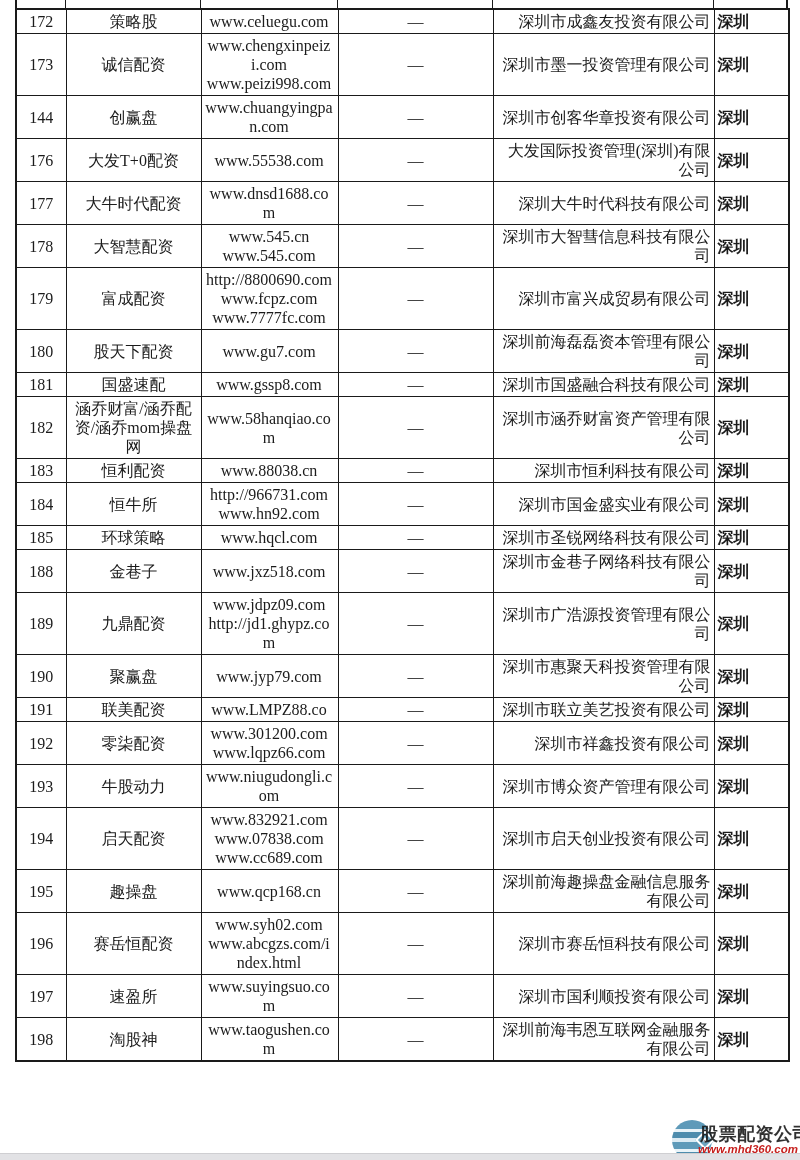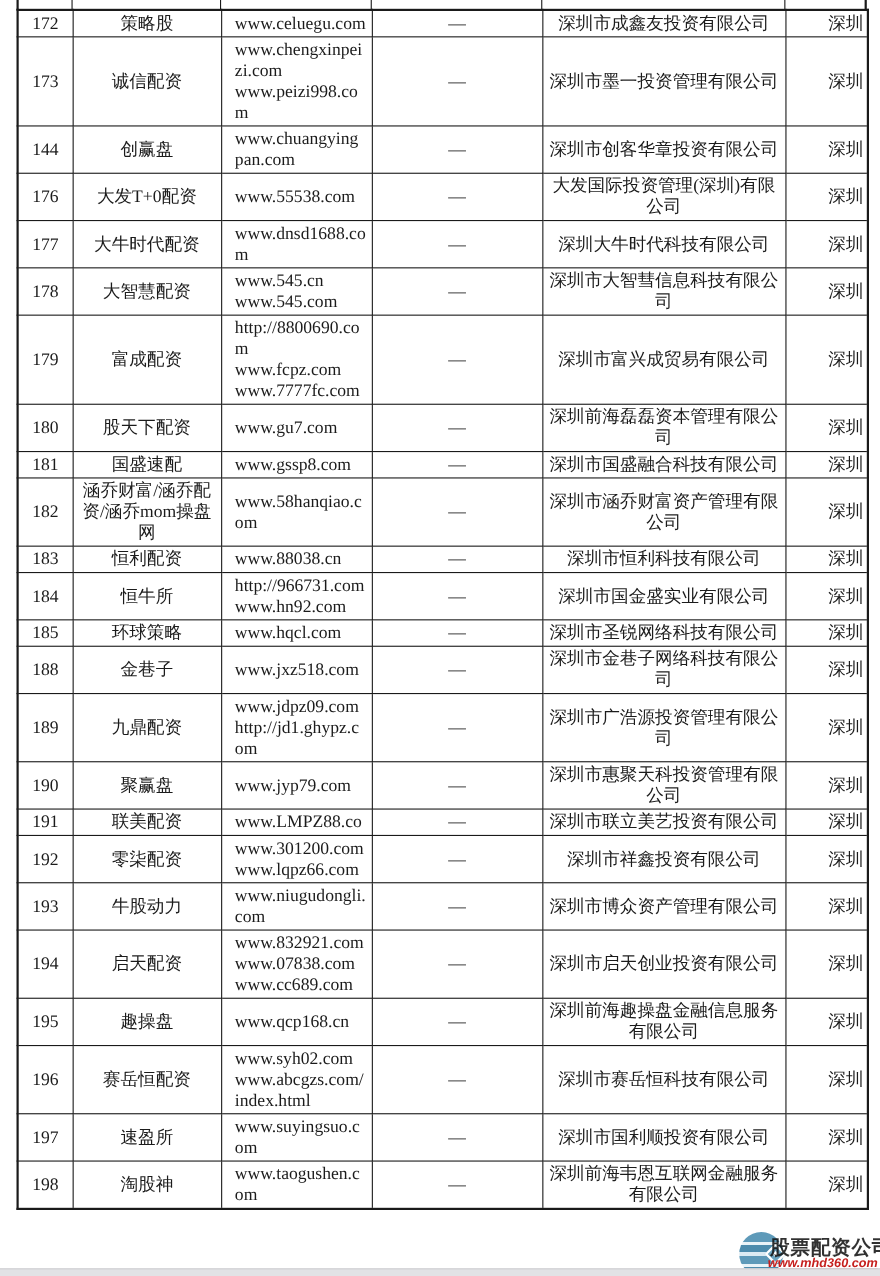--- a/index.html
+++ b/index.html
@@ -49,7 +49,7 @@
 
   td.c-num  { text-align: center; }
   td.c-name { text-align: center; }
-  td.c-web  { text-align: left; padding-right: 4px; padding-left: 12px; }
+  td.c-web  { text-align: center; padding-right: 4px; }
   td.c-dash { text-align: center; }
   td.c-comp { text-align: center; }
   td.c-city { text-align: right; }

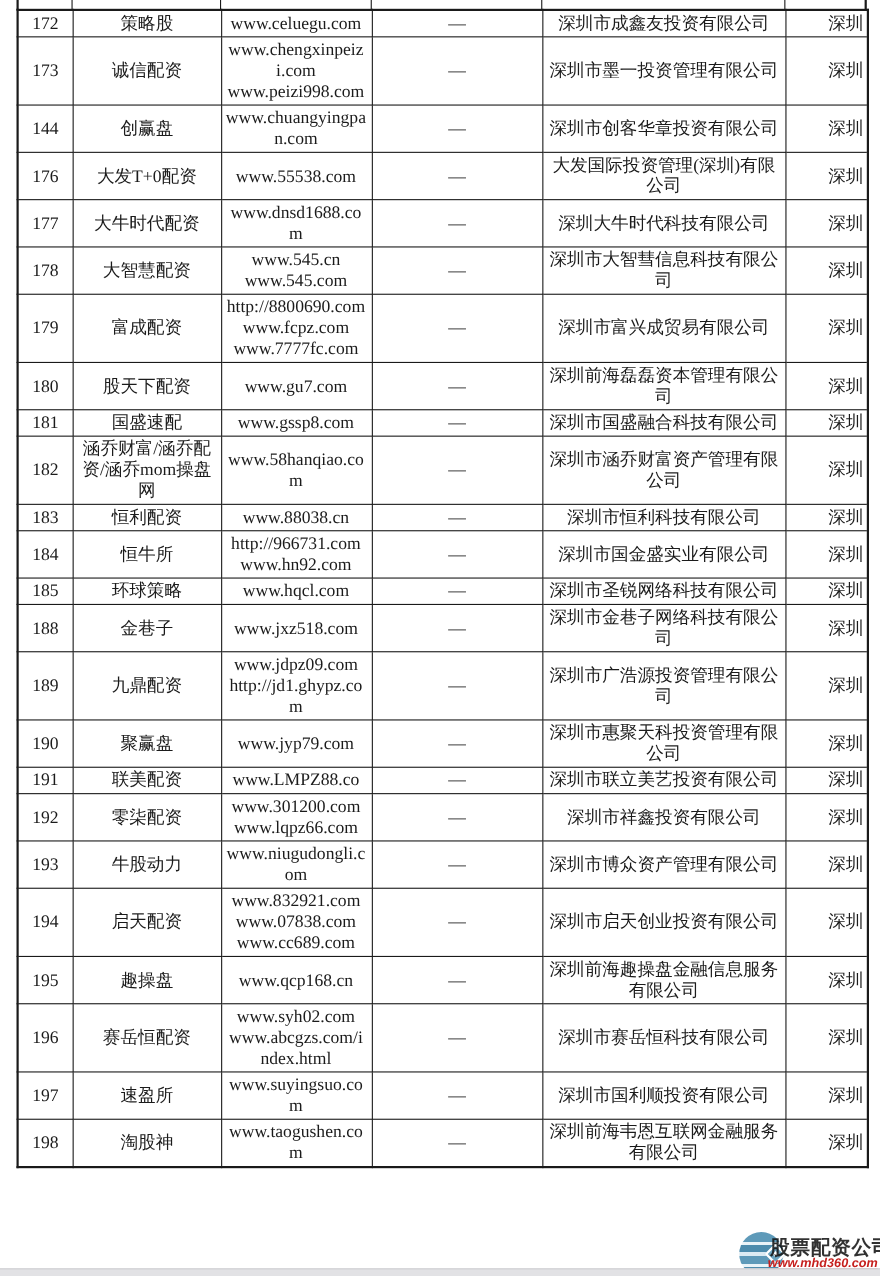--- a/index.html
+++ b/index.html
@@ -51,7 +51,7 @@
   td.c-name { text-align: center; }
   td.c-web  { text-align: center; padding-right: 4px; }
   td.c-dash { text-align: center; }
-  td.c-comp { text-align: center; }
+  td.c-comp { text-align: right; }
   td.c-city { text-align: right; }
 
   

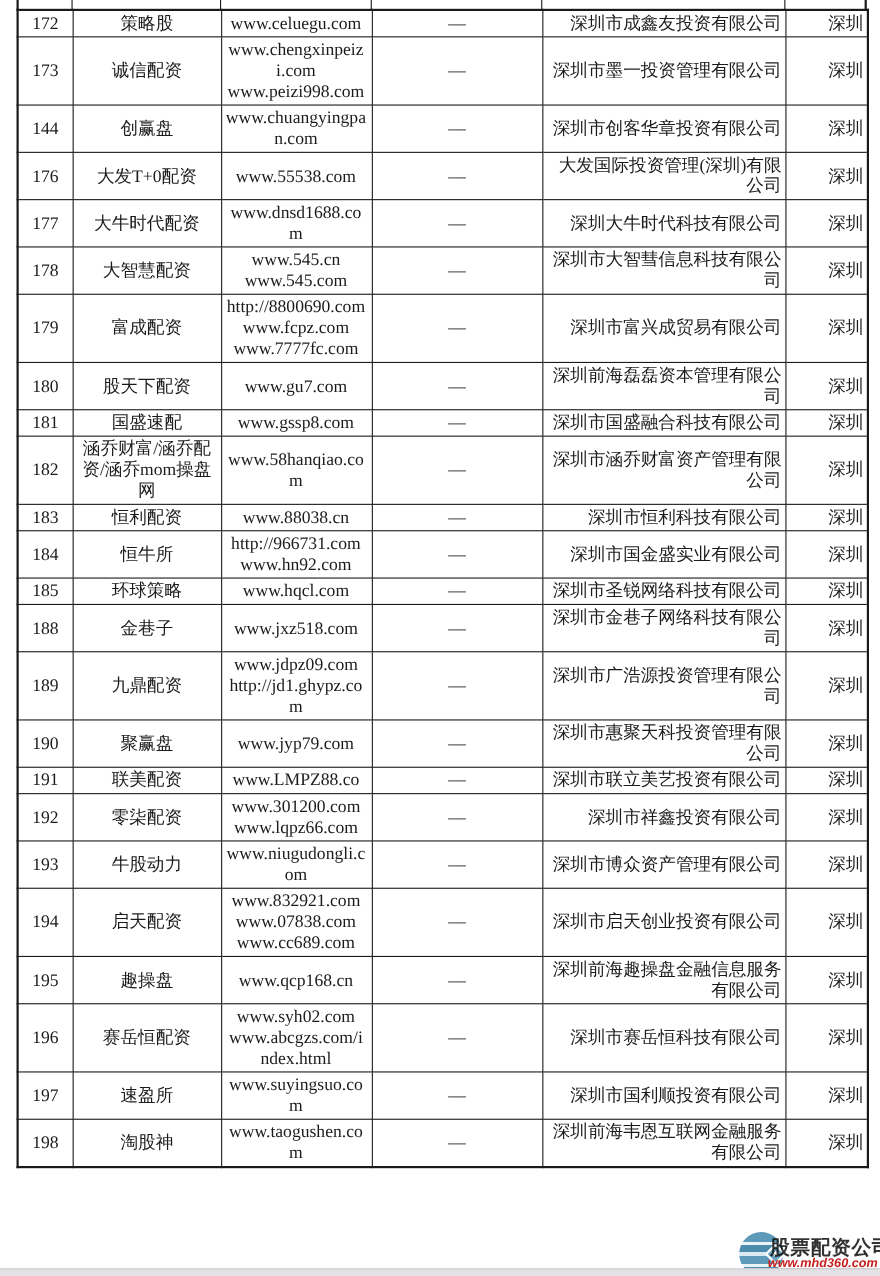--- a/index.html
+++ b/index.html
@@ -52,7 +52,7 @@
   td.c-web  { text-align: center; padding-right: 4px; }
   td.c-dash { text-align: center; }
   td.c-comp { text-align: right; }
-  td.c-city { text-align: right; }
+  td.c-city { text-align: left; font-weight: bold; }
 
   
   .watermark { position: absolute; left: 648px; top: 1118px; width: 152px; height: 42px; }

